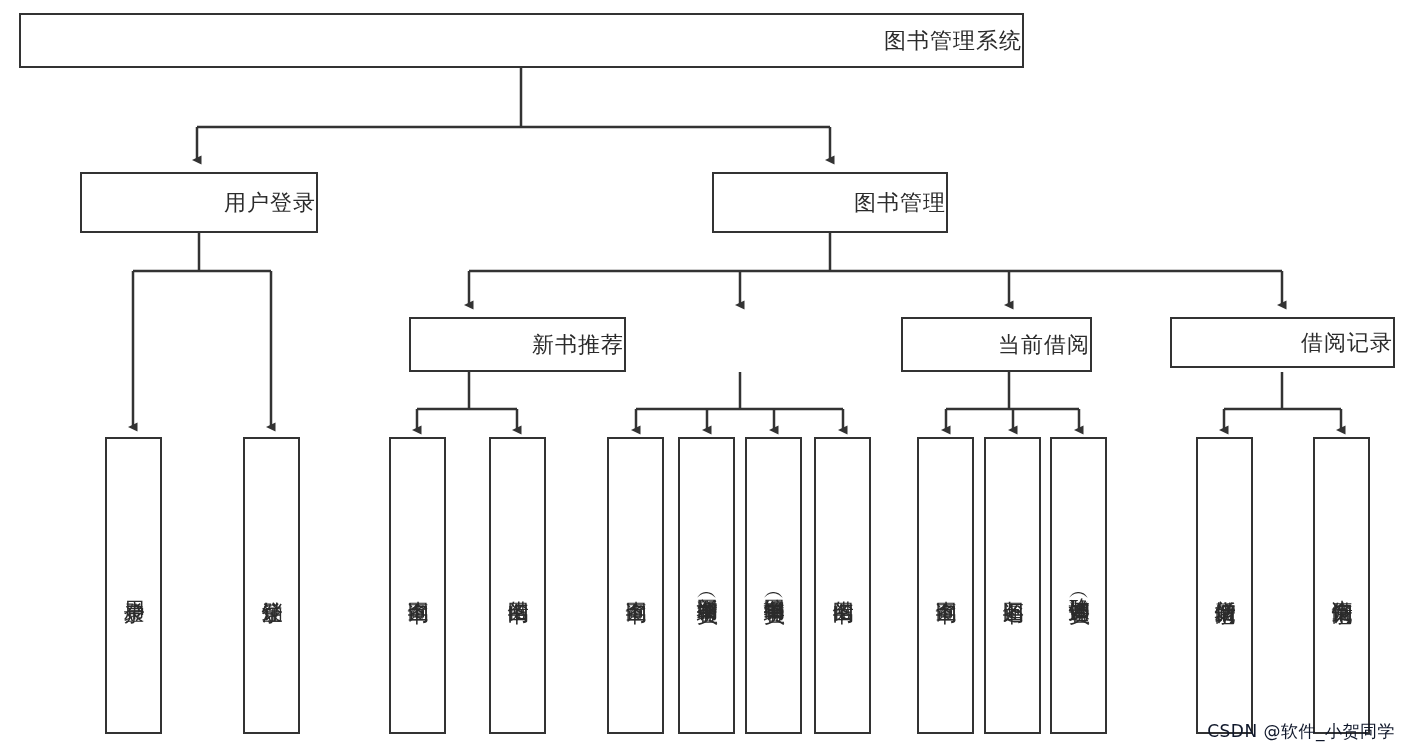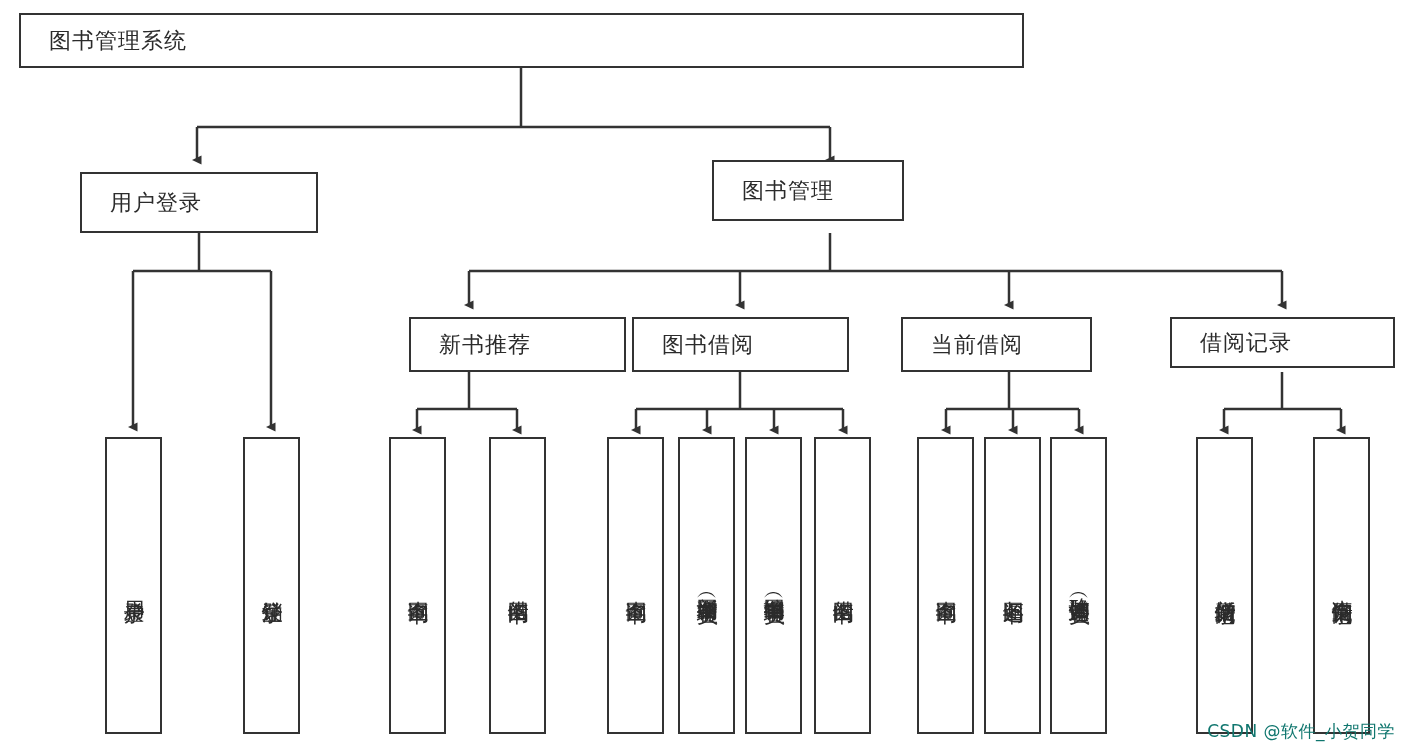--- a/index.html
+++ b/index.html
@@ -32,7 +32,7 @@
     border: 2px solid #333333;
     display: flex;
     align-items: center;
-    justify-content: flex-start;
+    justify-content: flex-end;
     color: #2b2b2b;
     padding-left: 28px;
   }

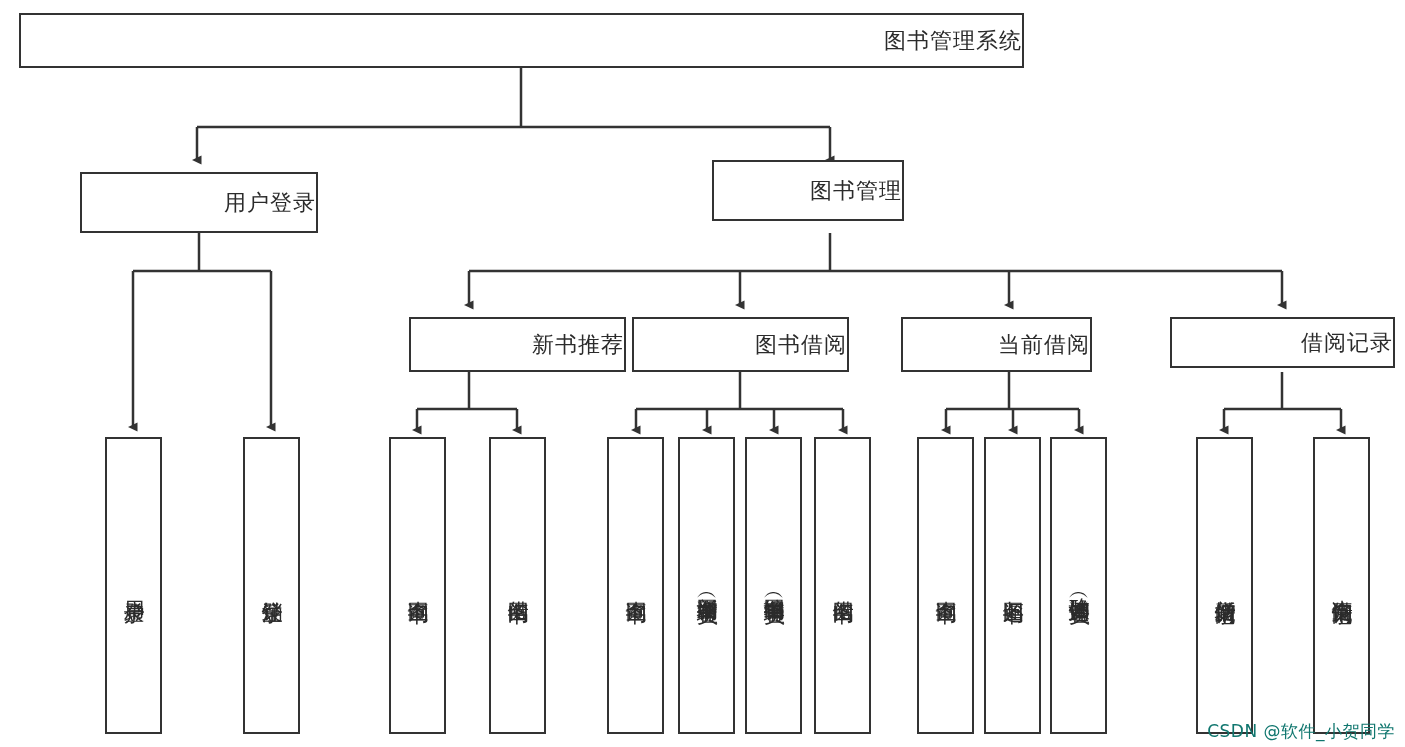--- a/index.html
+++ b/index.html
@@ -134,7 +134,7 @@
     <span class="node-label">用户登录</span>
   </div>
 
-  <div class="node horiz" style="left:712px; top:160px; width:192px; height:61px;">
+  <div class="node horiz" style="left:712px; top:172px; width:236px; height:61px;">
     <span class="node-label">图书管理</span>
   </div>
 

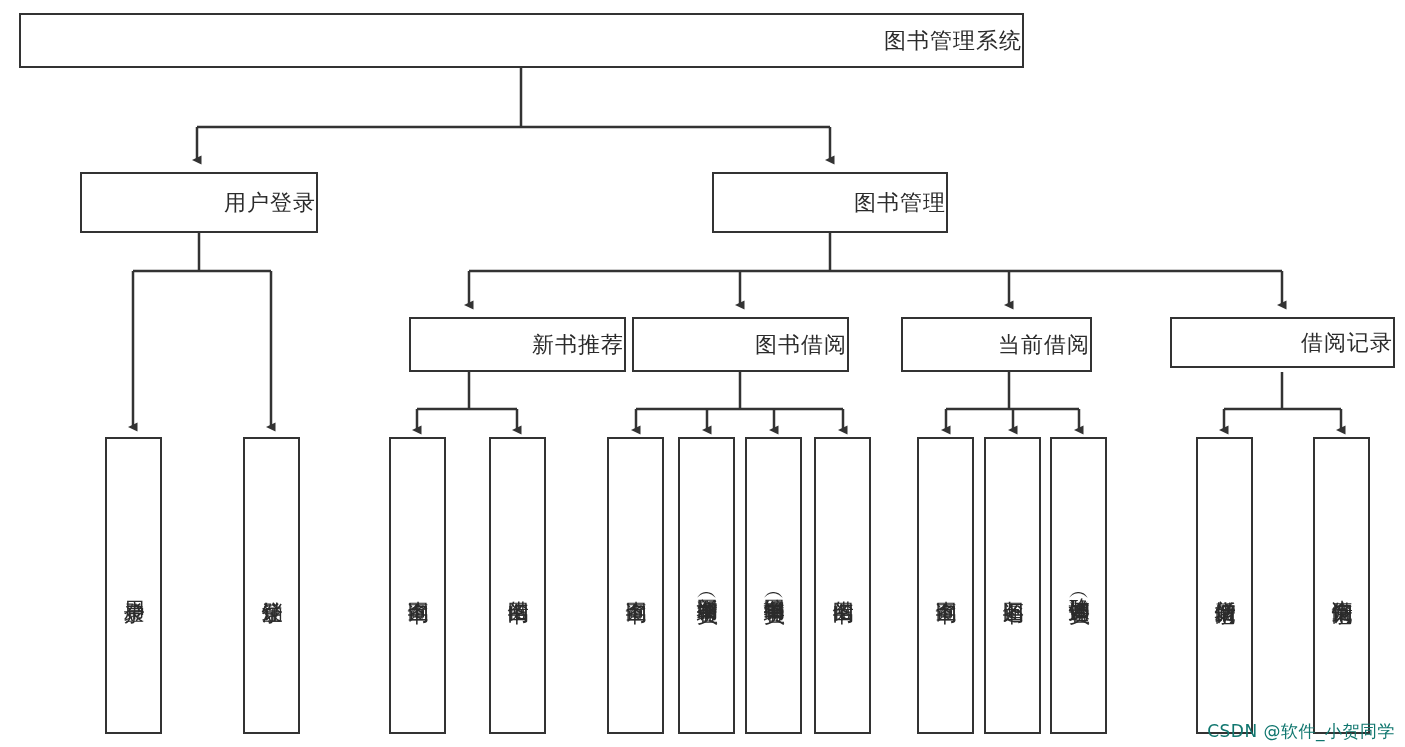--- a/index.html
+++ b/index.html
@@ -142,9 +142,6 @@
     <span class="node-label">新书推荐</span>
   </div>
 
-  <div class="node horiz" style="left:632px; top:317px; width:217px; height:55px;">
-    <span class="node-label">图书借阅</span>
-  </div>
 
   <div class="node horiz" style="left:901px; top:317px; width:191px; height:55px;">
     <span class="node-label">当前借阅</span>

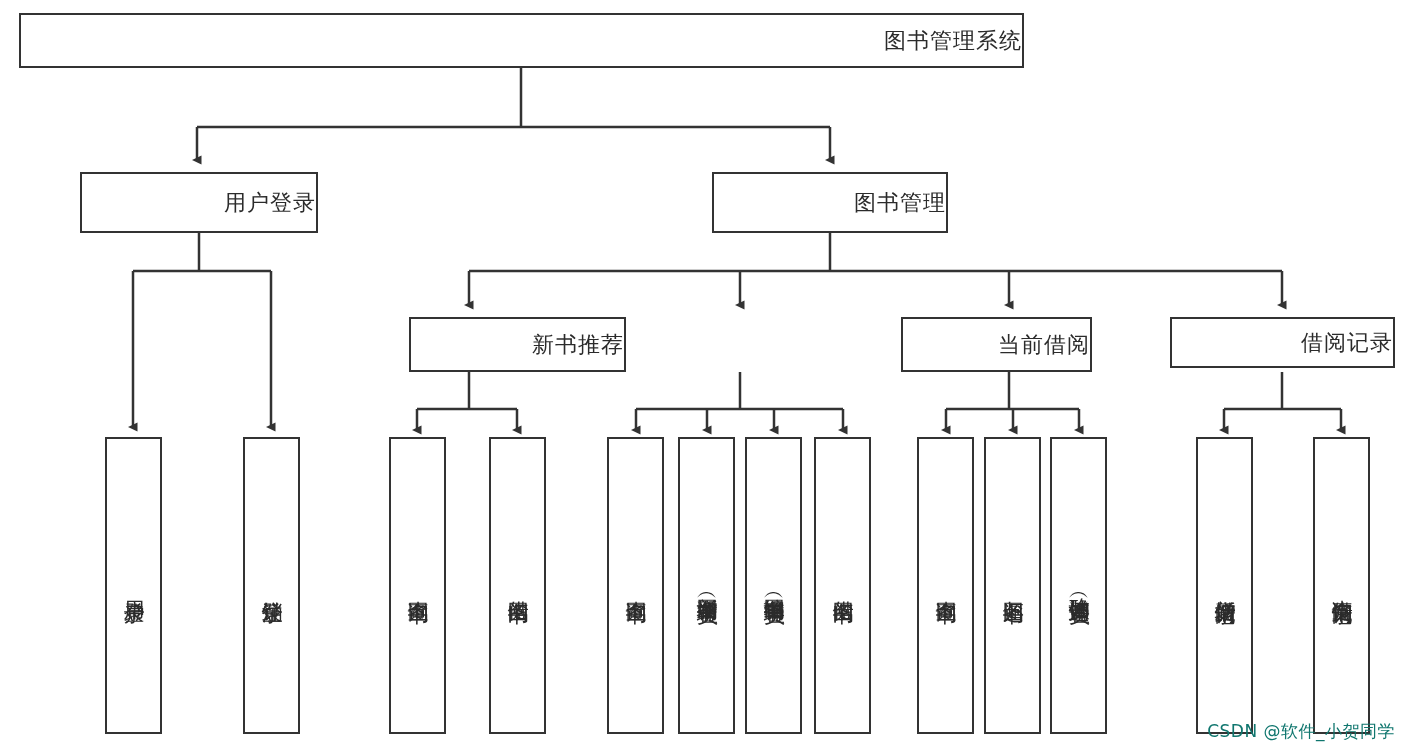--- a/index.html
+++ b/index.html
@@ -65,7 +65,7 @@
     right: 10px;
     bottom: 4px;
     font-size: 17px;
-    color: #0f766e;
+    color: #0f172a;
     letter-spacing: 0.5px;
     white-space: nowrap;
     user-select: none;

